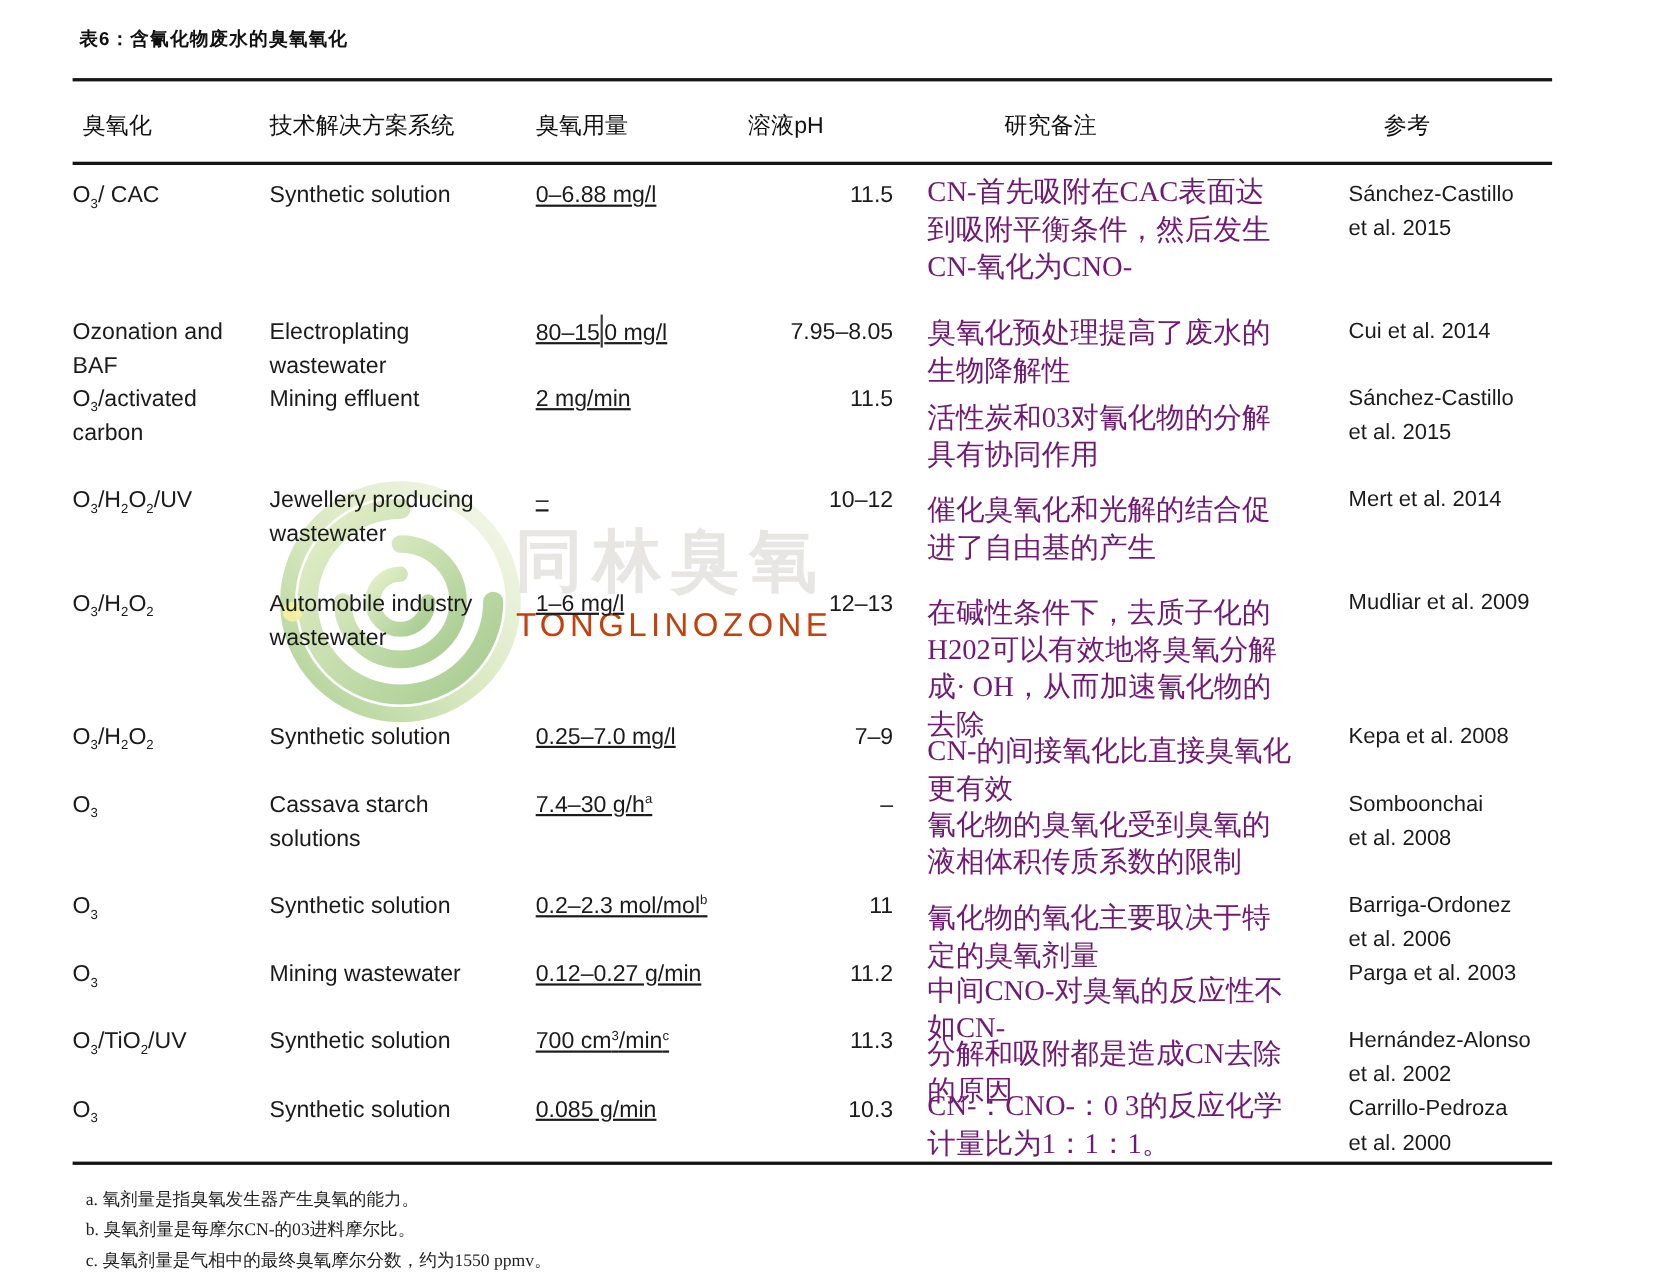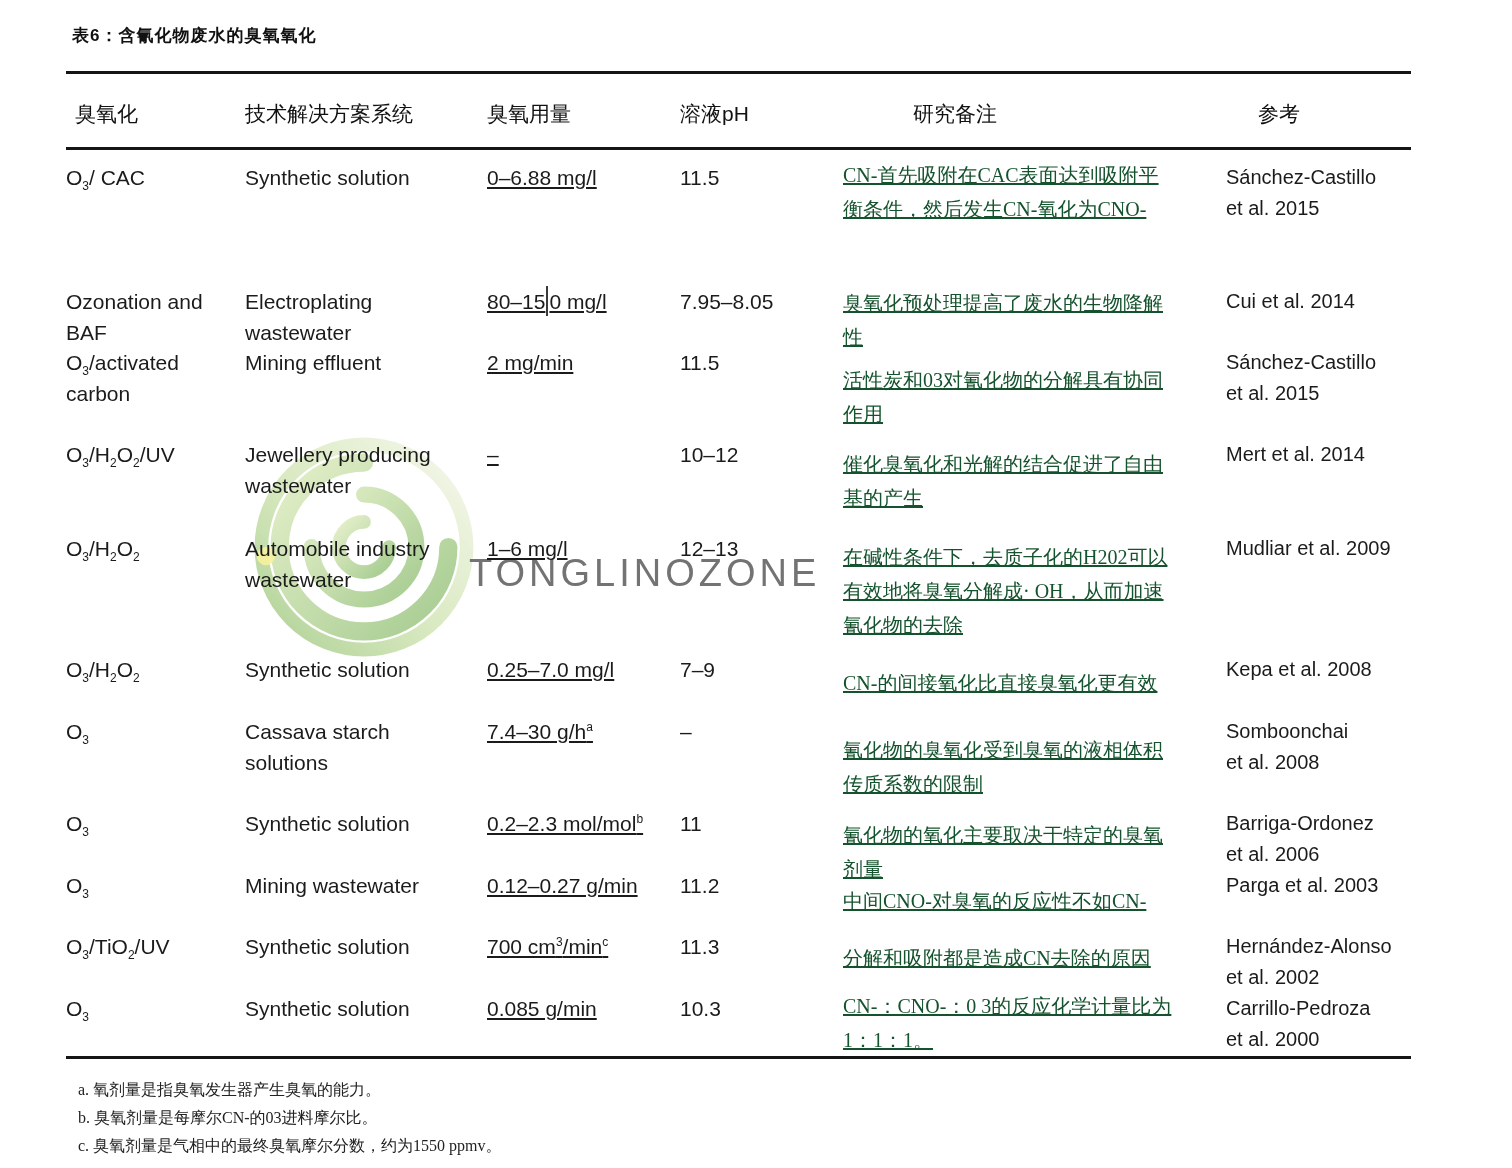--- a/index.html
+++ b/index.html
@@ -40,7 +40,7 @@
   .c-oz{left:66px;width:165px;}
   .c-sys{left:245px;width:220px;}
   .c-dose{left:487px;width:215px;text-decoration:underline;}
-  .c-ph{left:680px;width:132px;}
+  .c-ph{left:680px;width:132px;text-align:right;}
   .c-note{left:843px;width:332px;font-size:20px;line-height:34px;
           font-family:"Liberation Serif",serif;color:#14532d;text-decoration:underline;}
   .c-ref{left:1226px;width:185px;font-size:20px;line-height:31px;}

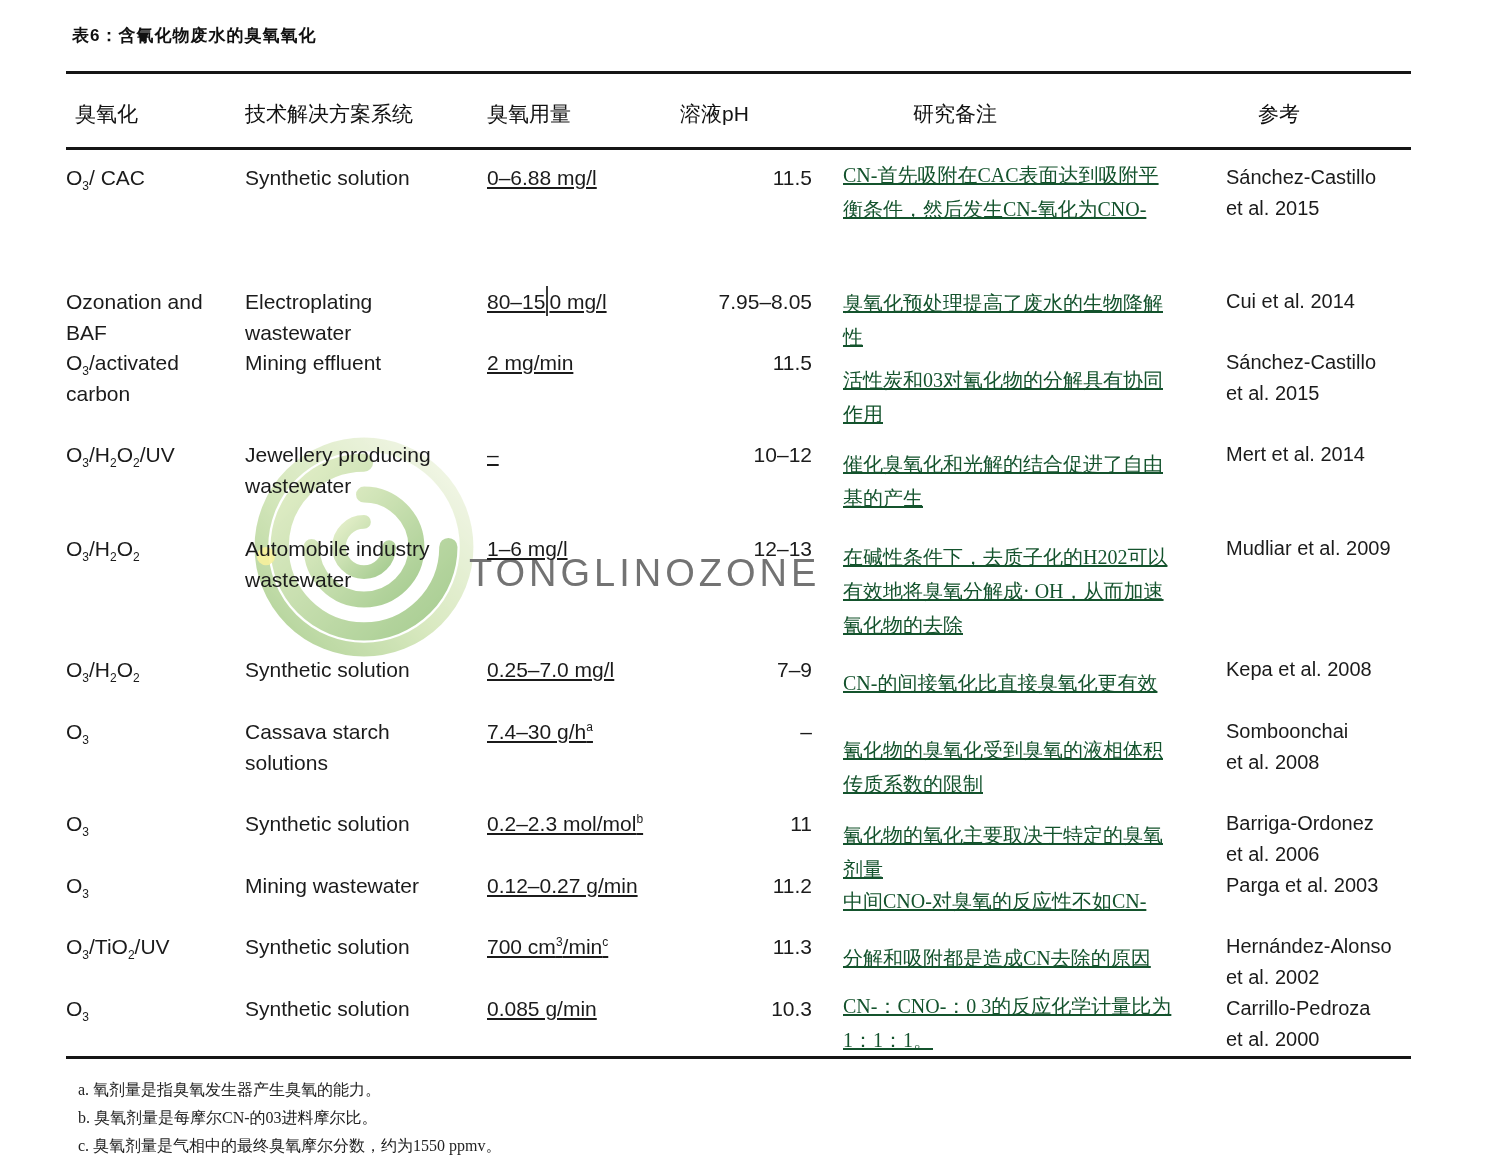--- a/index.html
+++ b/index.html
@@ -41,8 +41,8 @@
   .c-sys{left:245px;width:220px;}
   .c-dose{left:487px;width:215px;text-decoration:underline;}
   .c-ph{left:680px;width:132px;text-align:right;}
-  .c-note{left:843px;width:332px;font-size:20px;line-height:34px;
-          font-family:"Liberation Serif",serif;color:#14532d;text-decoration:underline;}
+  .c-note{left:843px;width:332px;font-size:26px;line-height:34px;
+          font-family:"Liberation Serif",serif;color:#701a75;}
   .c-ref{left:1226px;width:185px;font-size:20px;line-height:31px;}
 
   #rows .trow:nth-child(1){top:162px}

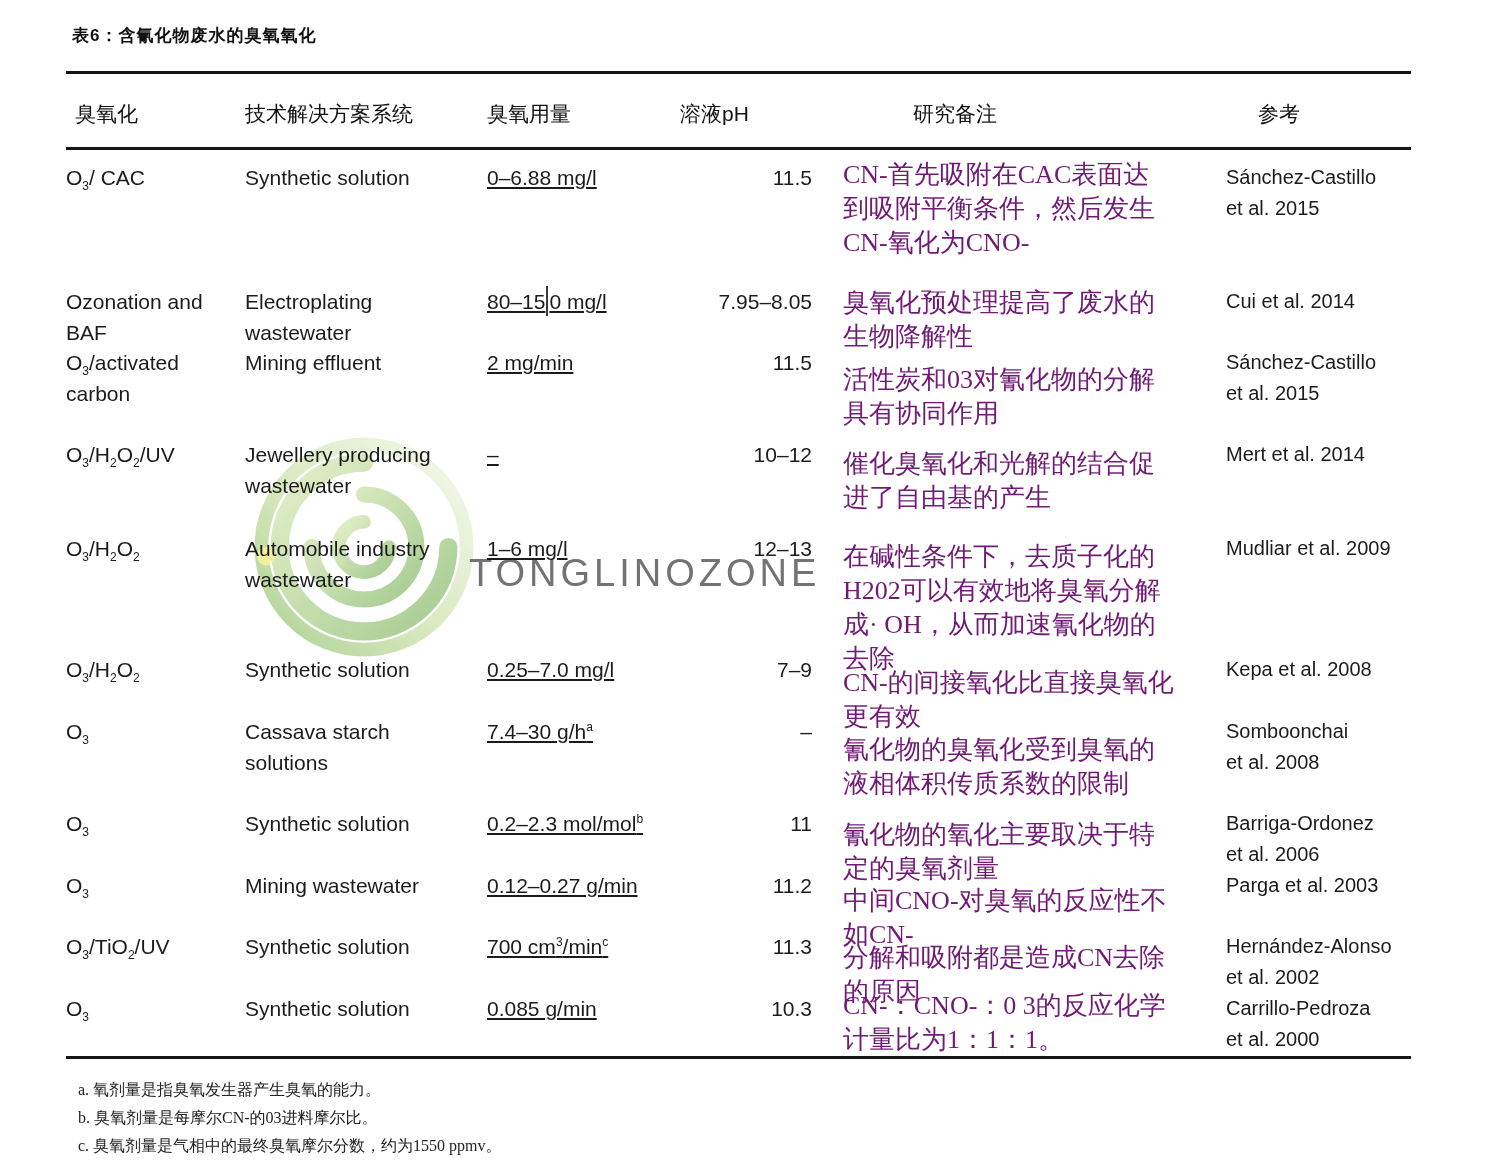--- a/index.html
+++ b/index.html
@@ -106,6 +106,7 @@
       <path d="M50 39 A11 11 0 1 0 61 50" fill="none" stroke="url(#wmg2)" stroke-width="6" stroke-linecap="round"></path>
       <circle cx="7" cy="54" r="4" fill="#f2e64e" opacity="0.9"></circle>
     </svg>
+    <div class="wm-cn">同林臭氧</div>
     <div class="wm-en">TONGLINOZONE</div>
   </div>
 

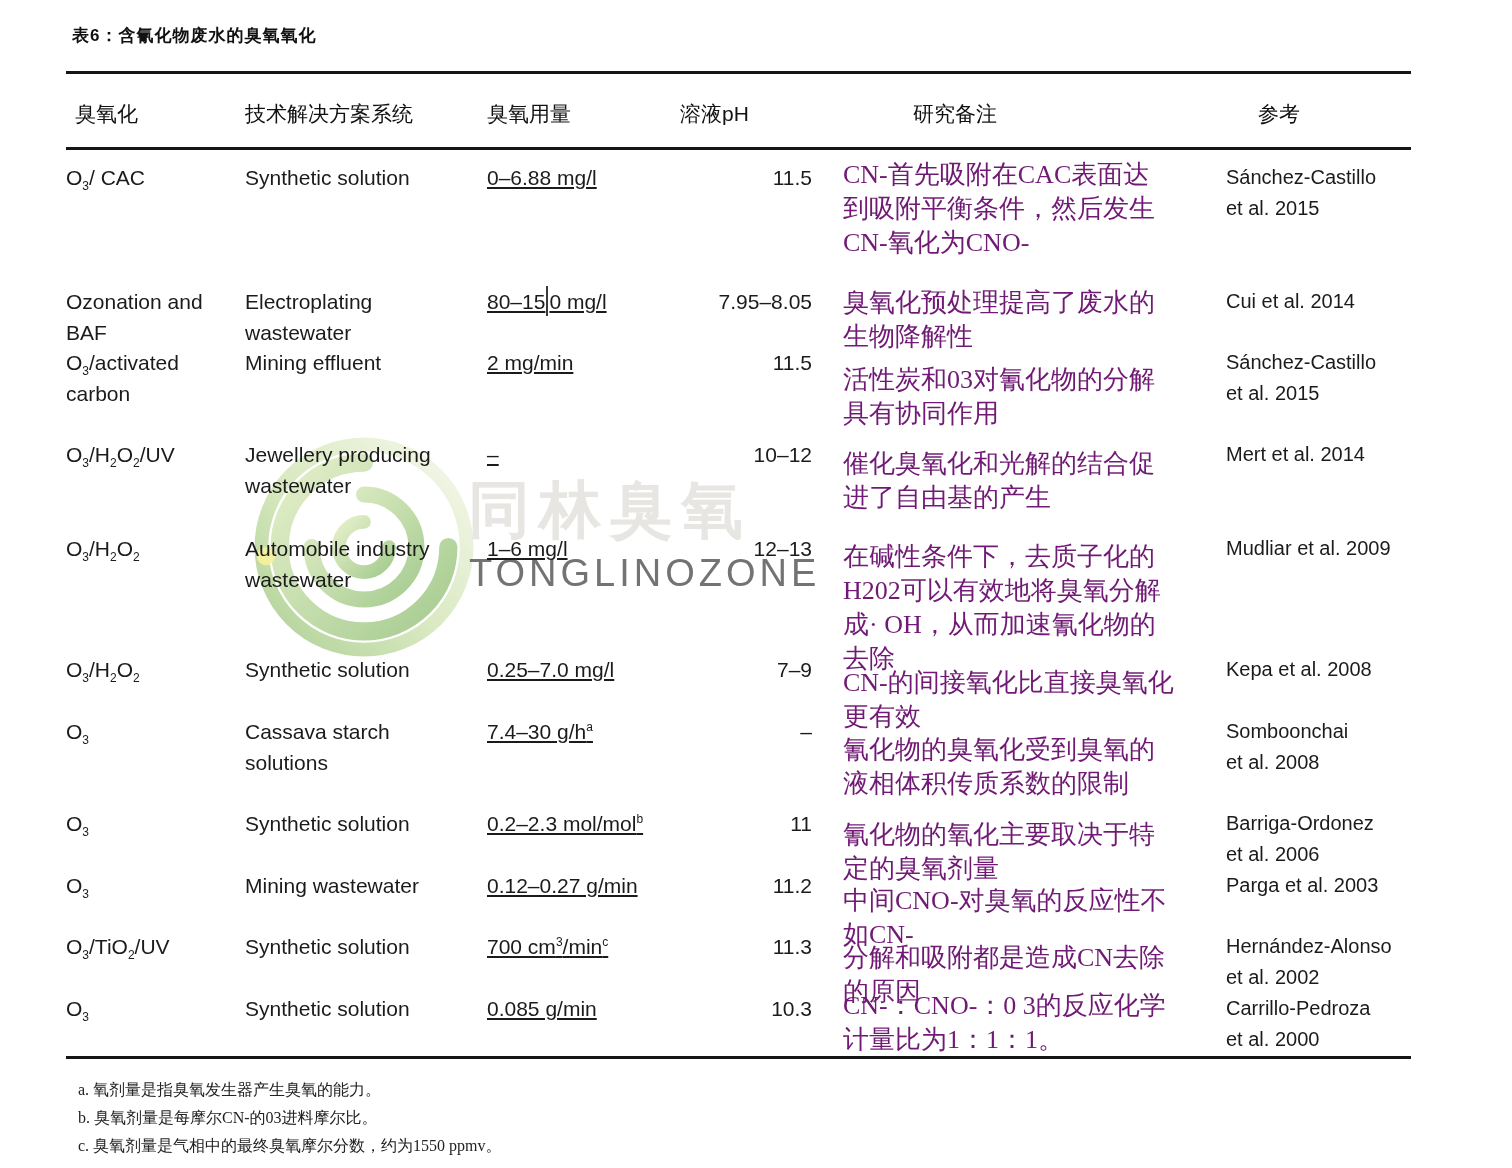--- a/index.html
+++ b/index.html
@@ -12,8 +12,8 @@
   .wm-logo{position:absolute;left:250px;top:433px;width:228px;height:228px;opacity:.55;}
   .wm-cn{position:absolute;left:468px;top:468px;font-size:62px;letter-spacing:9px;
          color:#e8e6e2;font-weight:700;}
-  .wm-en{position:absolute;left:469px;top:552px;font-size:38px;letter-spacing:4px;
-         color:#737373;font-weight:400;text-align:center;}
+  .wm-en{position:absolute;left:469px;top:552px;font-size:30px;letter-spacing:4px;
+         color:#c2410c;font-weight:400;text-align:center;}
 
   
   .title{position:absolute;left:72px;top:24px;margin:0;font-size:17px;font-weight:700;

